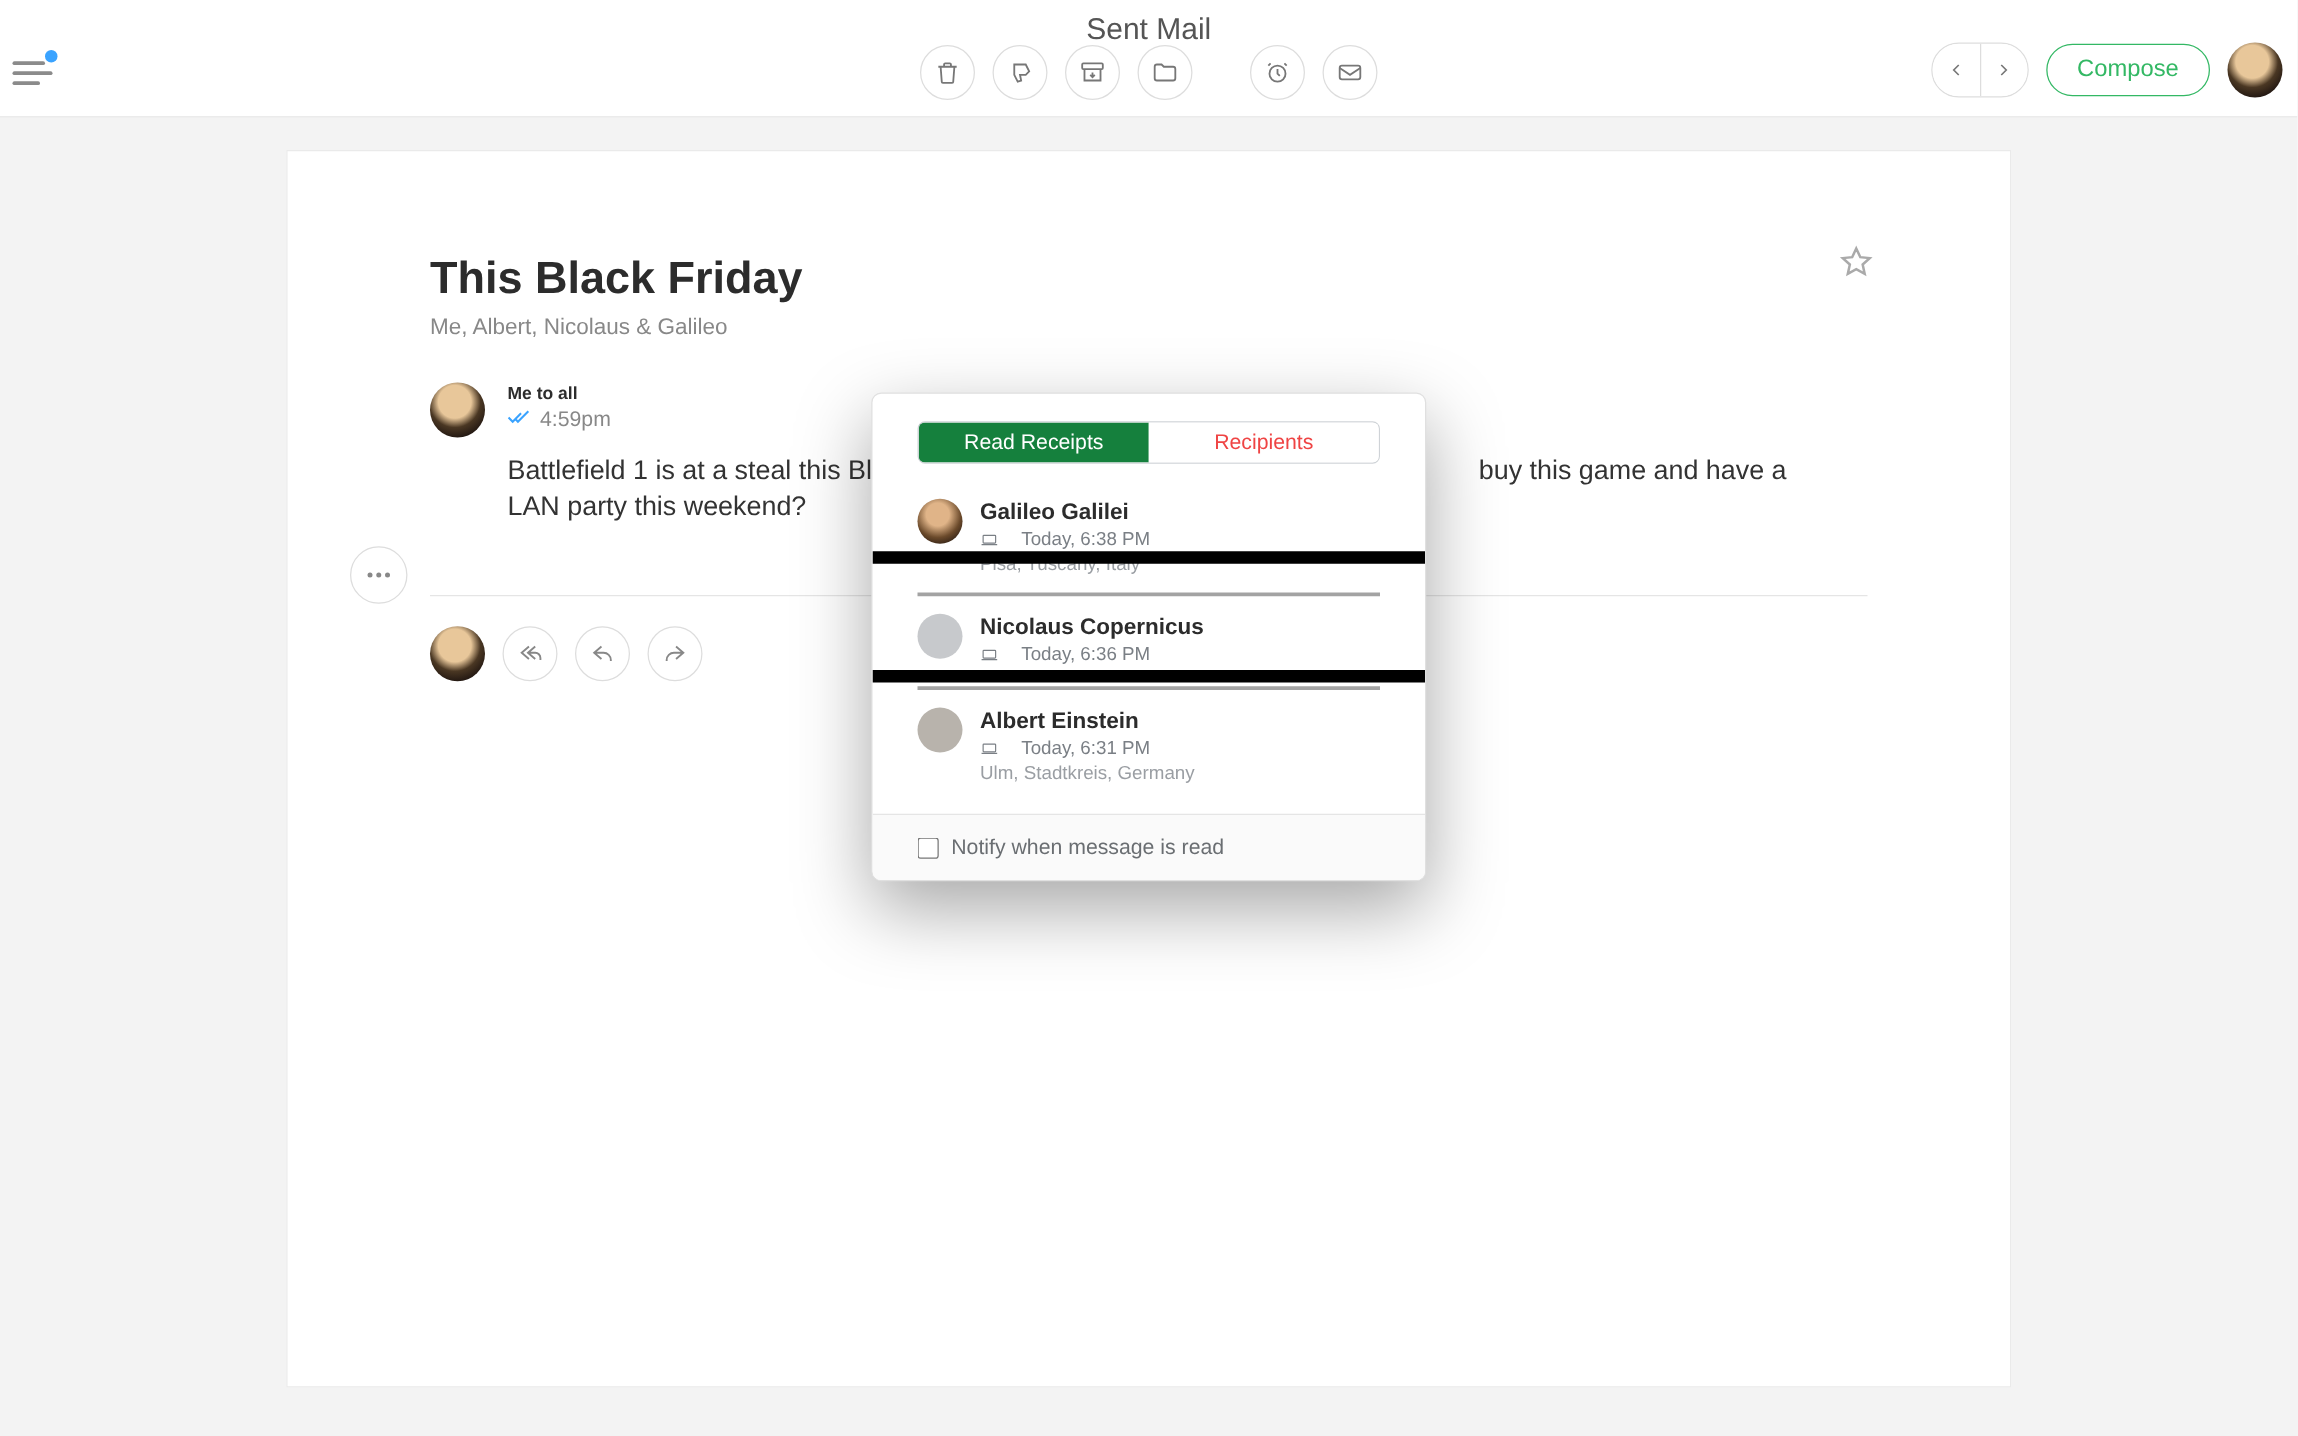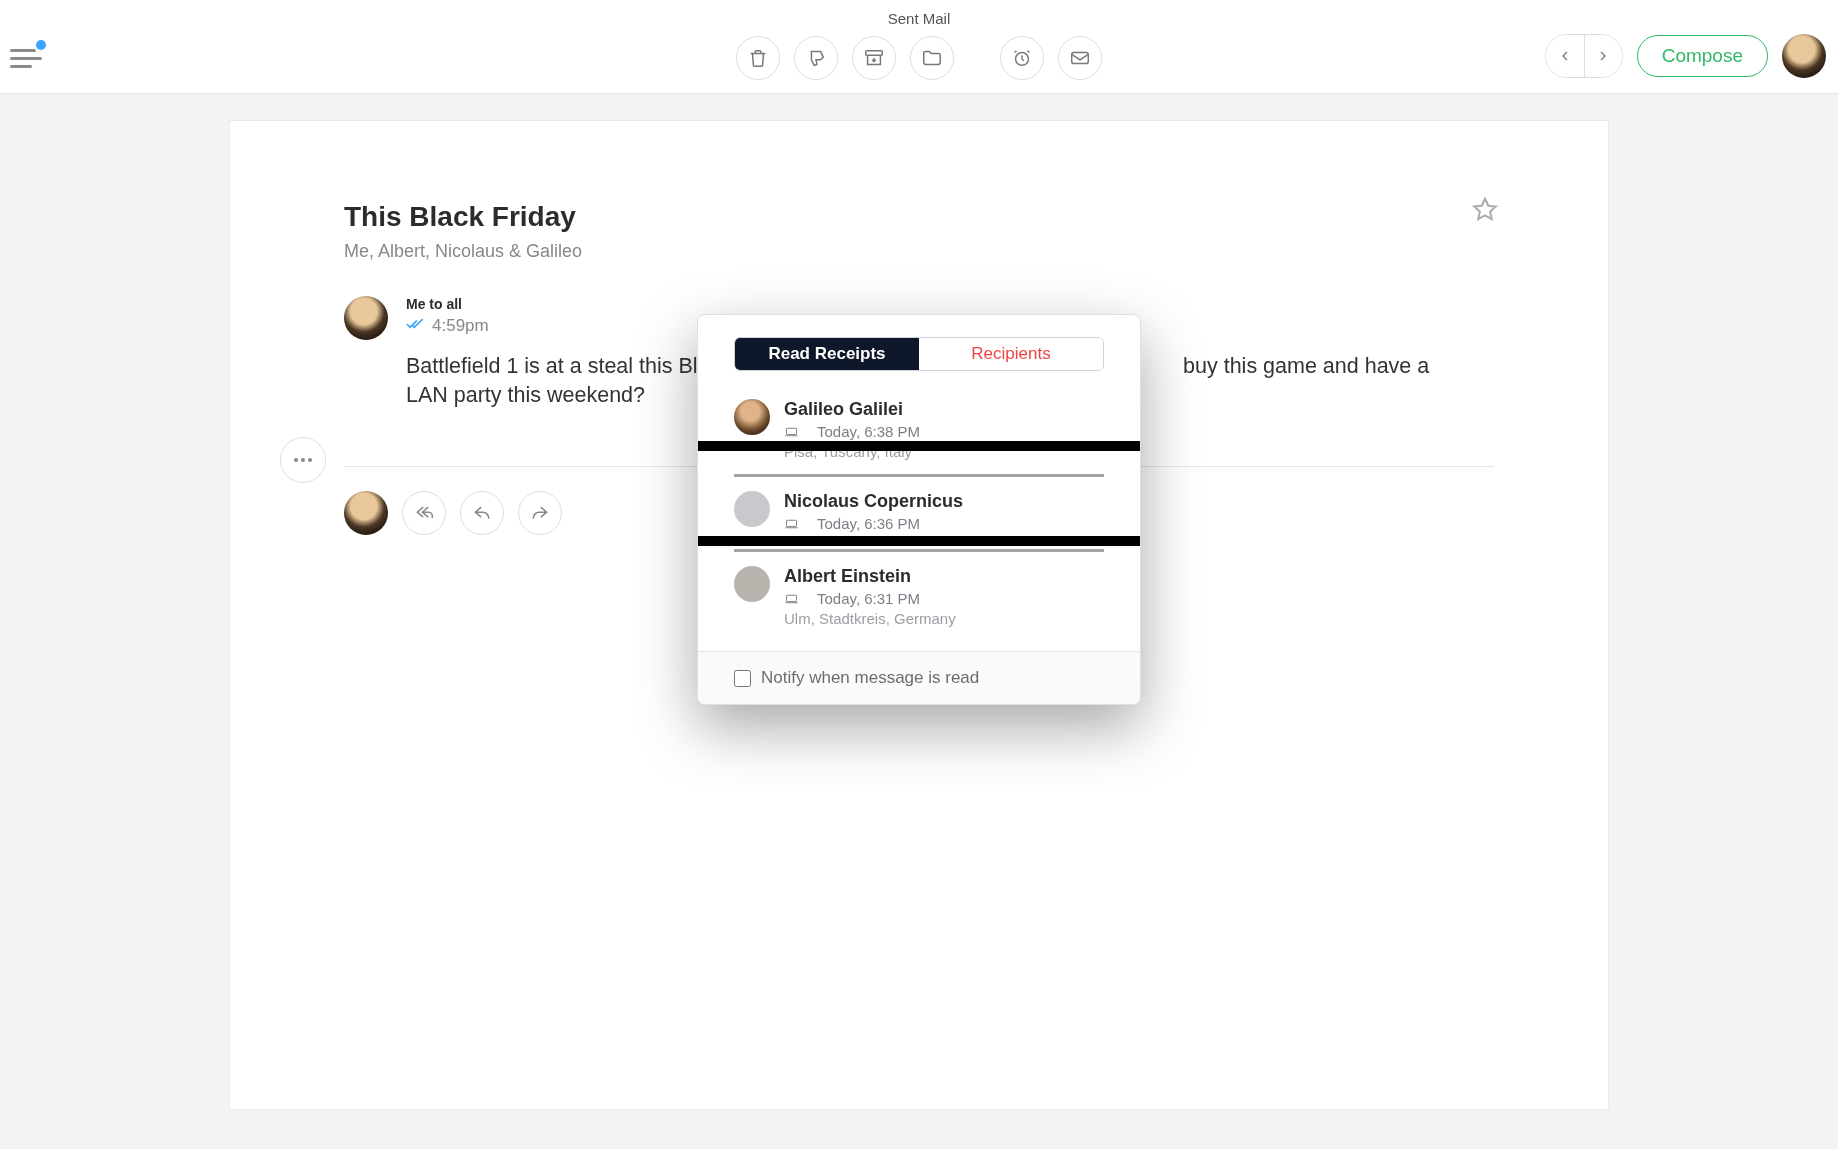--- a/index.html
+++ b/index.html
@@ -23,7 +23,7 @@
     top: 10px;
     left: 0; right: 0;
     text-align: center;
-    font-size: 15px;
+    font-size: 24px;
     color: #555;
   }
   .hamburger {

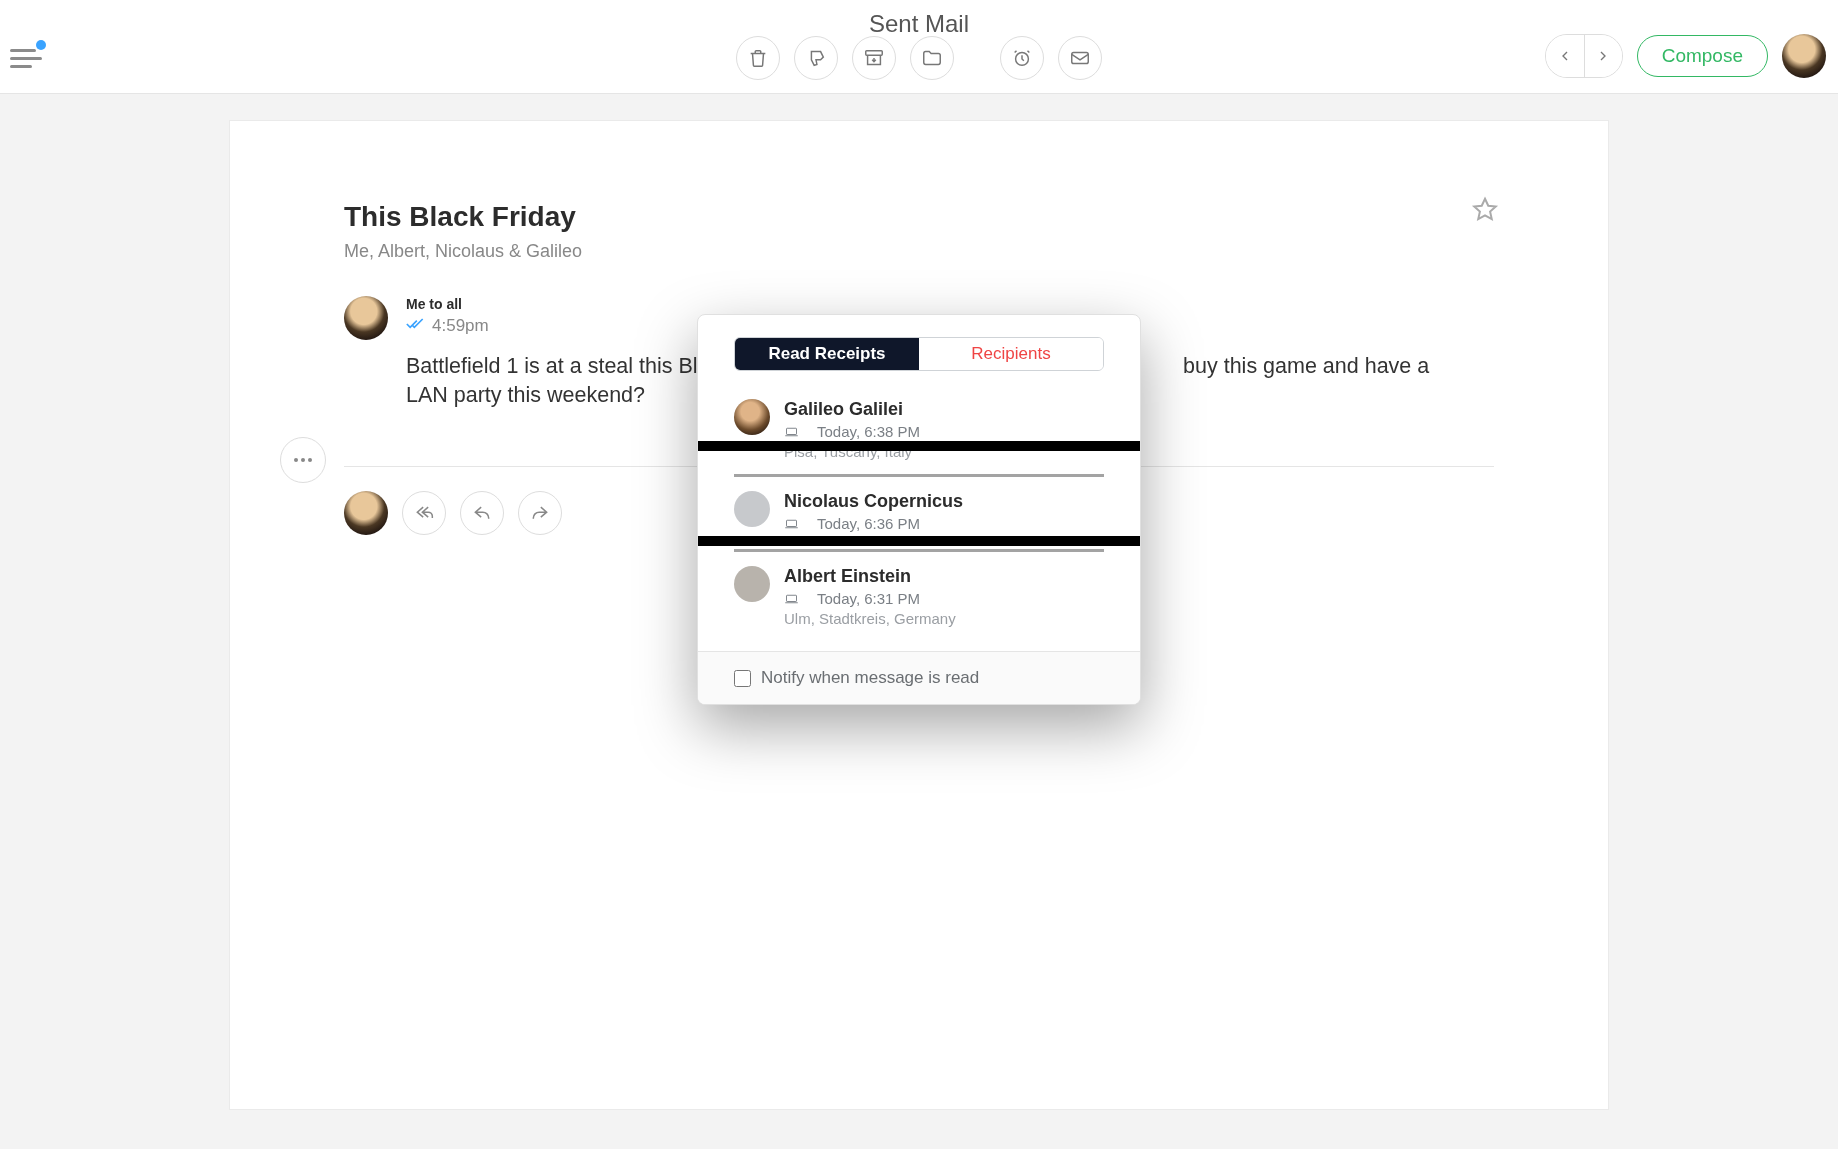--- a/index.html
+++ b/index.html
@@ -126,7 +126,7 @@
   }
   .card-inner { padding: 80px 114px 0 114px; }
   .subject {
-    font-size: 28px;
+    font-size: 36px;
     font-weight: 700;
     color: #2c2c2c;
     margin-bottom: 8px;

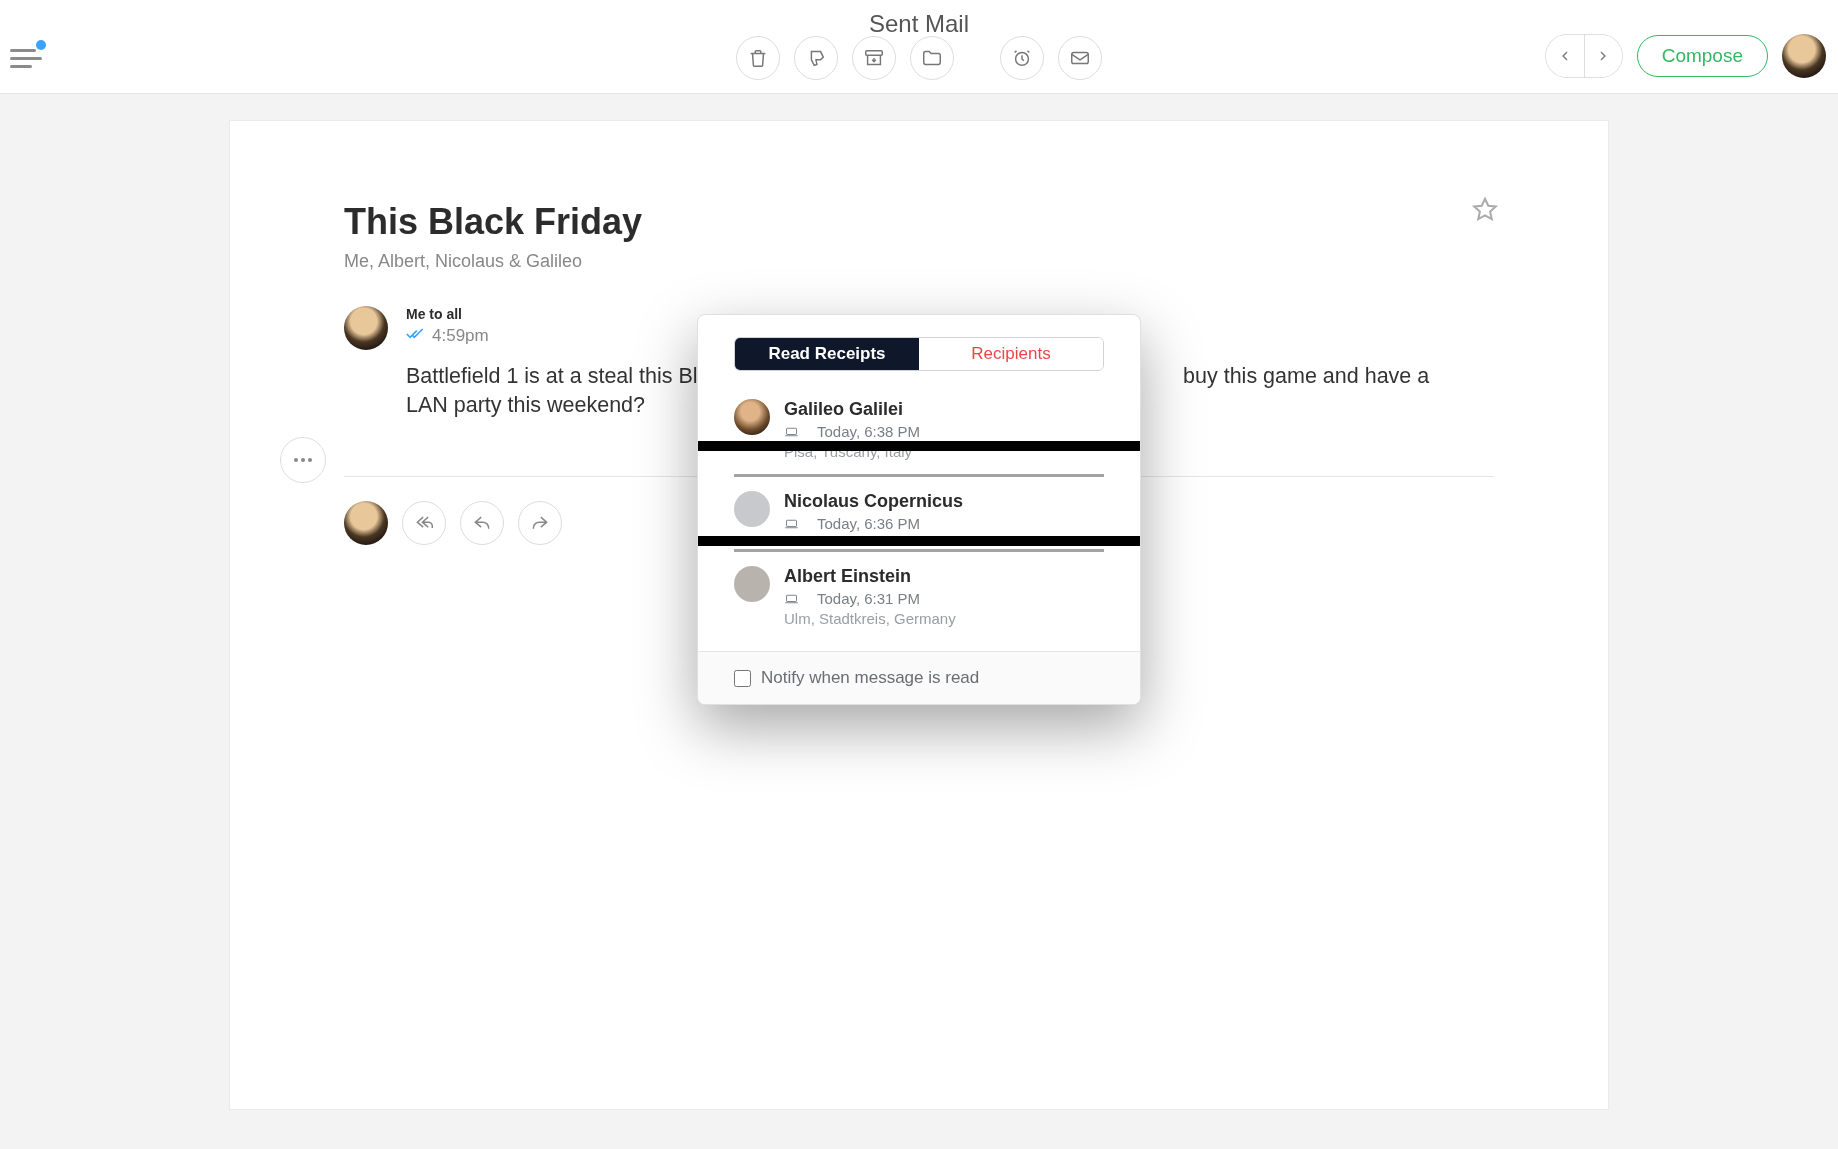--- a/index.html
+++ b/index.html
@@ -244,9 +244,8 @@
     cursor: pointer;
   }
   .seg button.active {
-    background: #0f172a;
+    background: #15803d;
     color: #fff;
-    font-weight: bold;
   }
   .receipt-list { padding: 0 36px; }
   .receipt {

